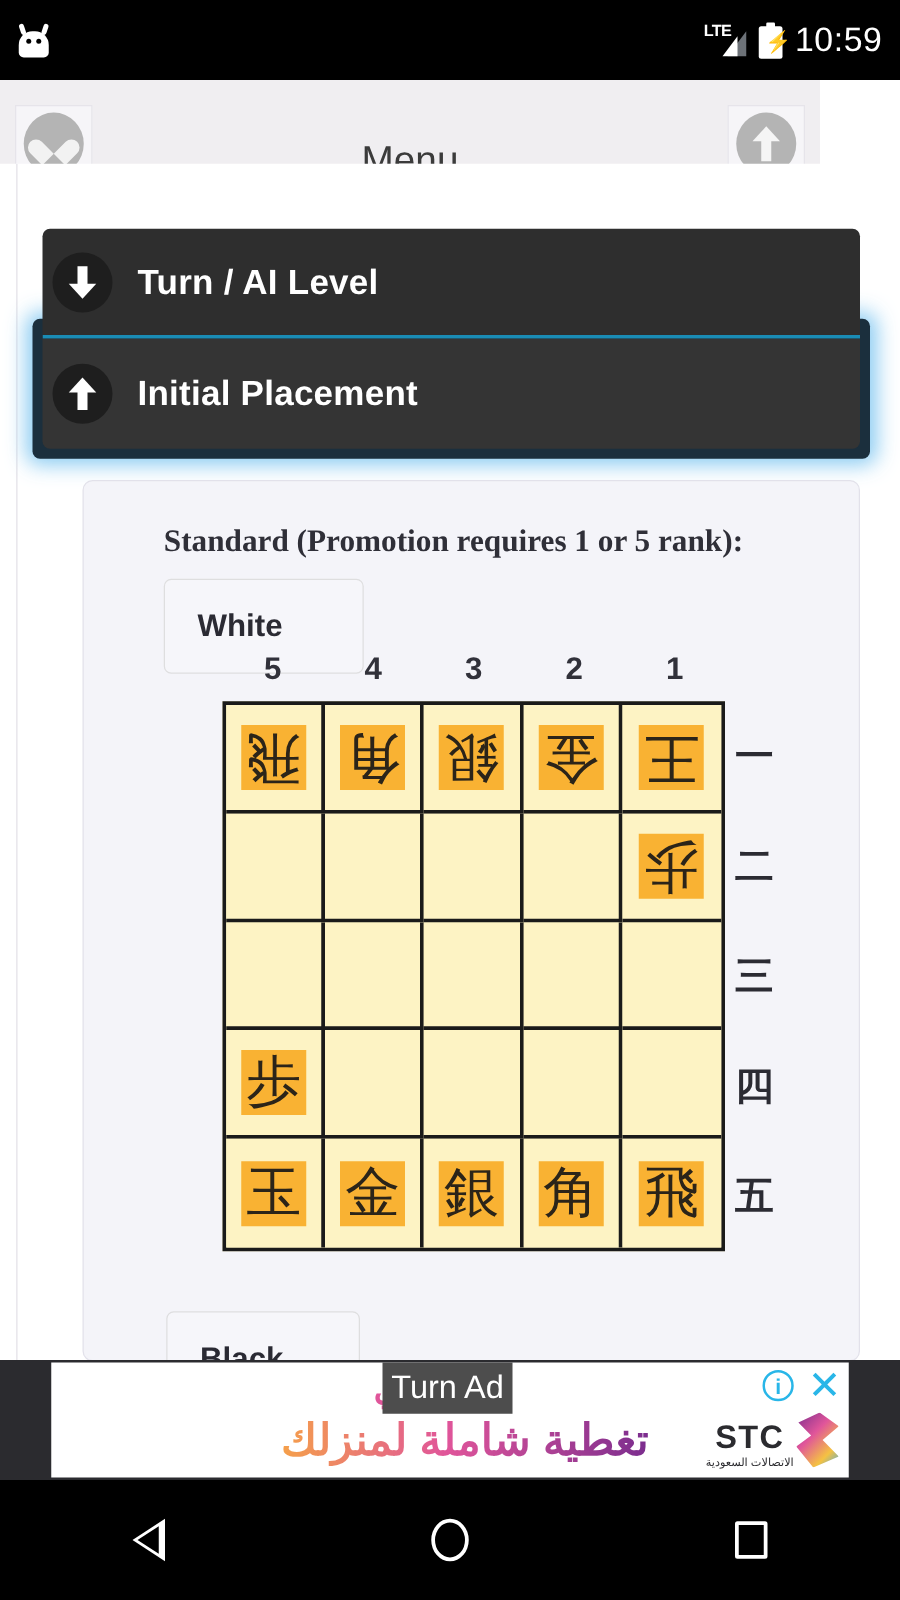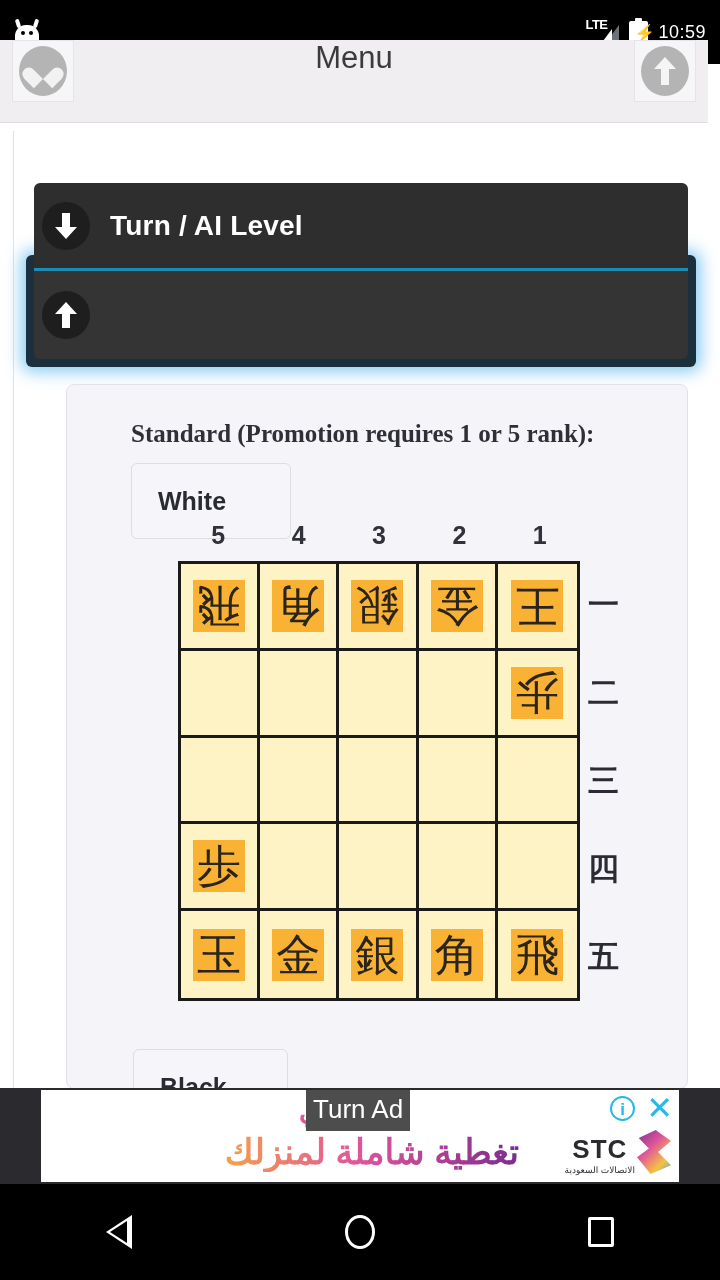--- a/index.html
+++ b/index.html
@@ -72,7 +72,7 @@
     position: absolute; left: 5px; top: 7px;
     font-size: 17px; line-height: 17px; color: #000; font-weight: bold;
   }
-  .sb-clock { font-size: 18px; font-weight: 400; letter-spacing: 0.5px; }
+  .sb-clock { font-size: 27px; font-weight: 400; letter-spacing: 0.5px; }
 
   
   .appbar {

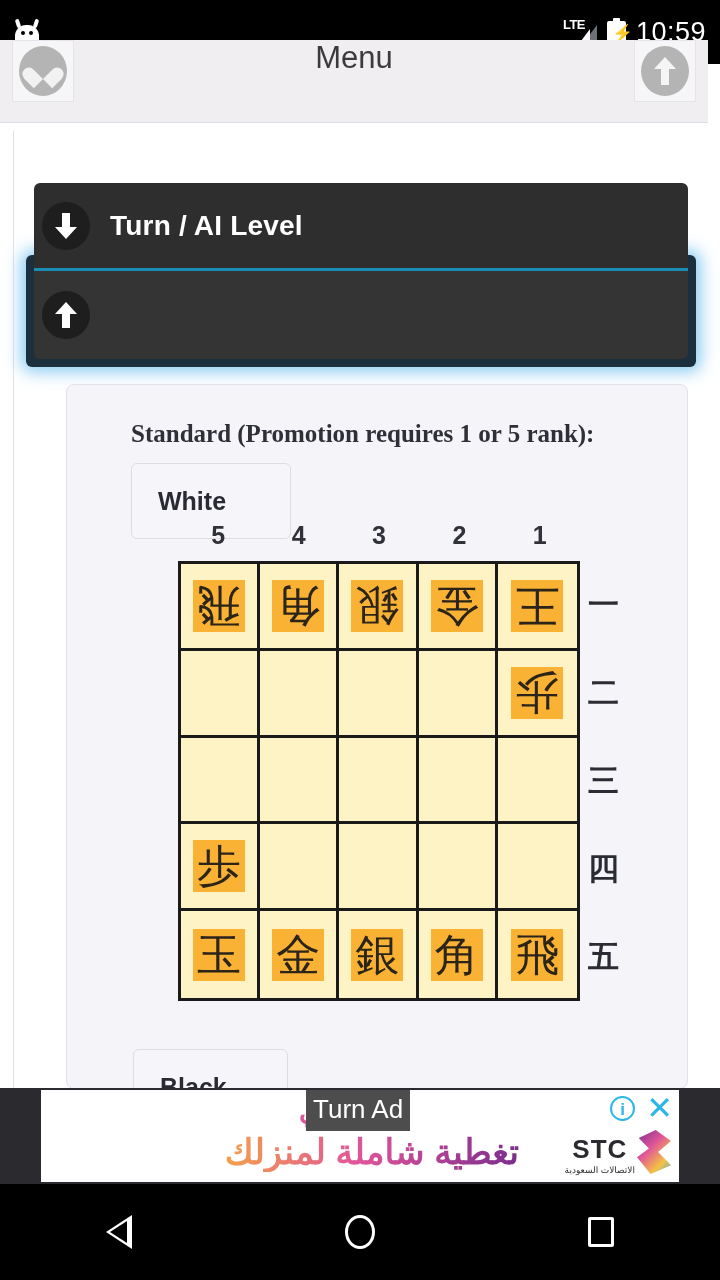--- a/index.html
+++ b/index.html
@@ -76,10 +76,10 @@
 
   
   .appbar {
-    position: absolute; left: 0; top: 40px; width: 708px; height: 83px;
+    position: absolute; left: 0; top: 64px; width: 656px; height: 83px;
     background: #f0eef1;
     border-bottom: 1px solid #dedbe2;
-    display: flex; align-items: flex-start;
+    display: flex; align-items: flex-end;
   }
   .iconbtn {
     width: 62px; height: 62px; background: #f6f5f8;

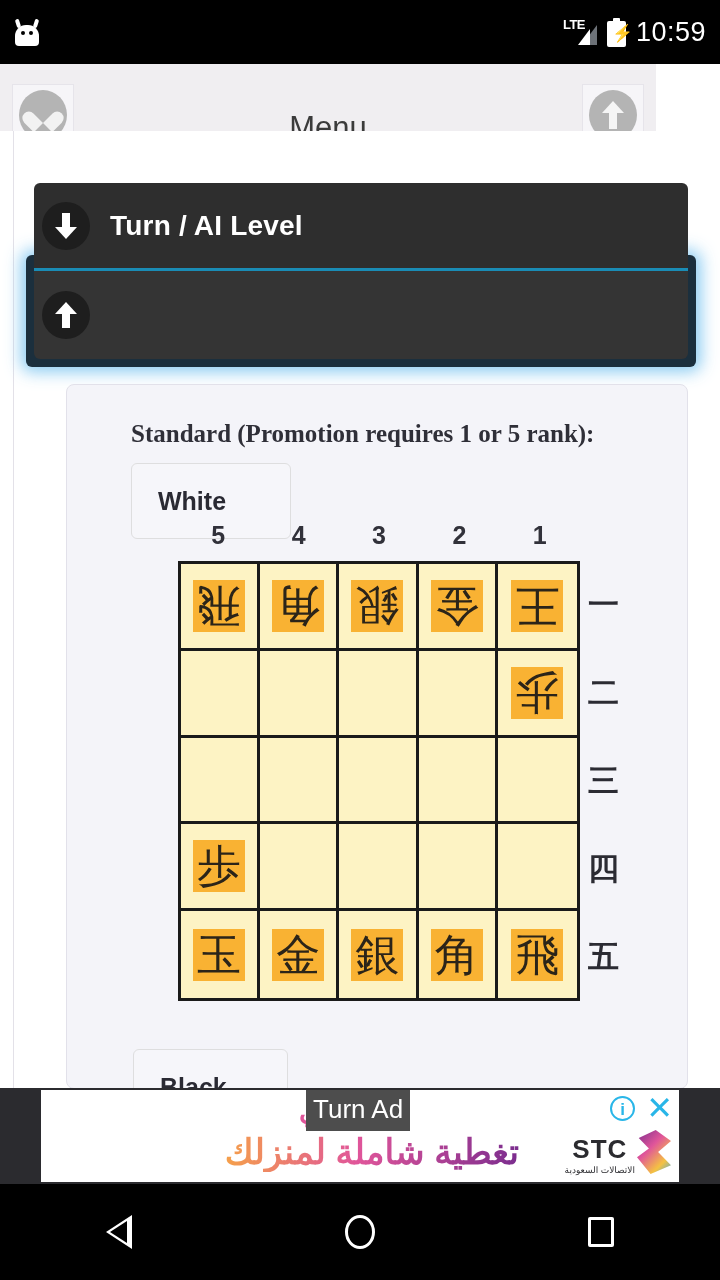--- a/index.html
+++ b/index.html
@@ -383,6 +383,7 @@
               <div class="stem"></div>
             </div>
         </div>
+        <div class="acc-label">Initial Placement</div>
       </div>
     </div>
 

